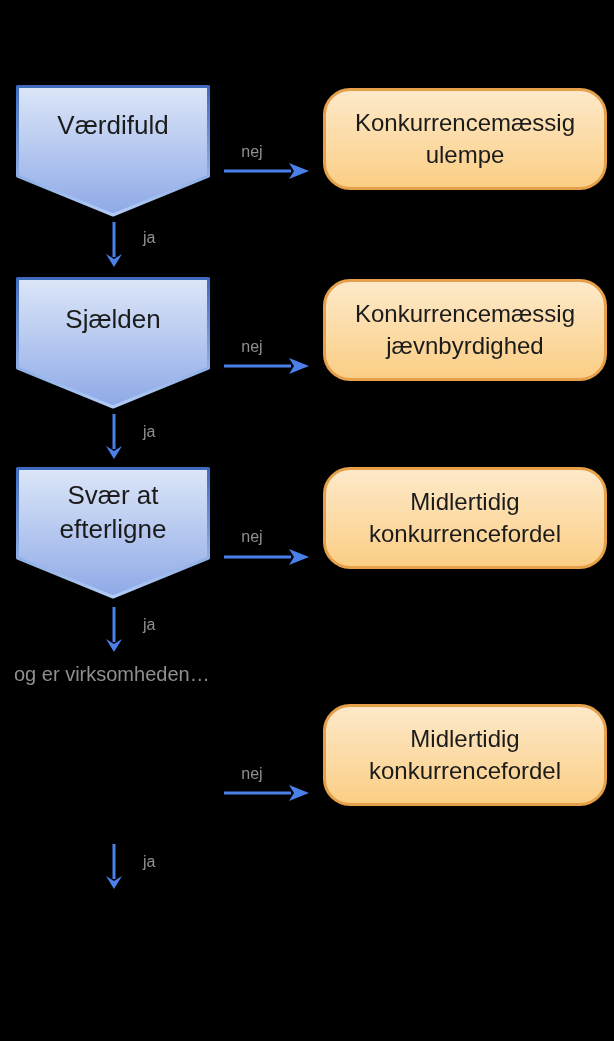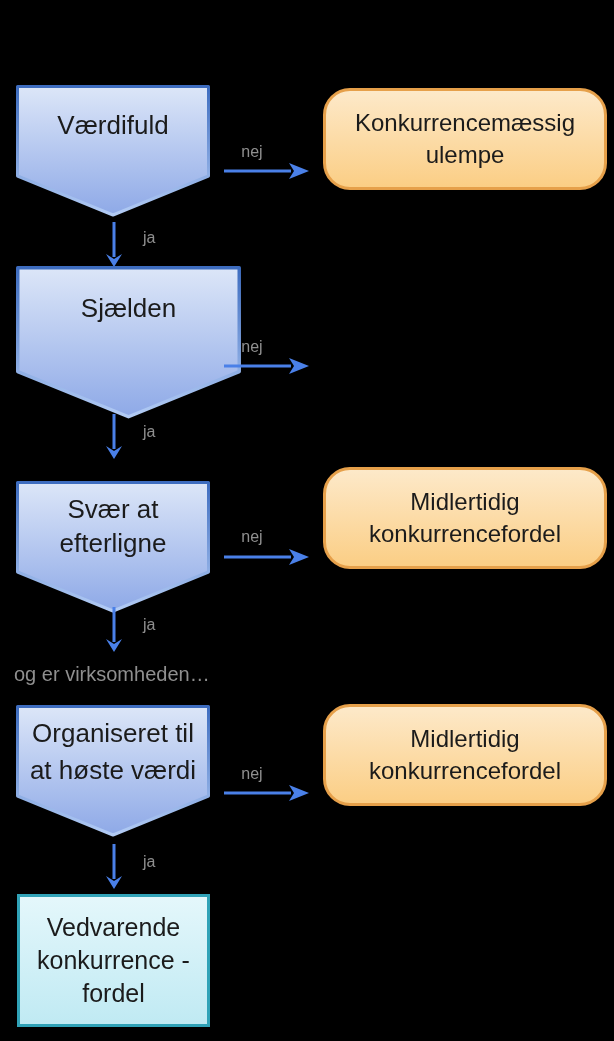--- a/index.html
+++ b/index.html
@@ -18,7 +18,7 @@
     font-size:26px;line-height:34px;color:var(--text-dark,#1b1b1b);
   }
   .s1{top:85px;}  .s1 .step-label{top:23px;}
-  .s2{top:266px;padding-left:31px;} .s2 .step-label{top:25px;}
+  .s2{top:277px;} .s2 .step-label{top:25px;}
   .s3{top:481px;} .s3 .step-label{top:11px;}
   .s4{top:705px;} .s4 .step-label{top:10px;line-height:37px;}
   

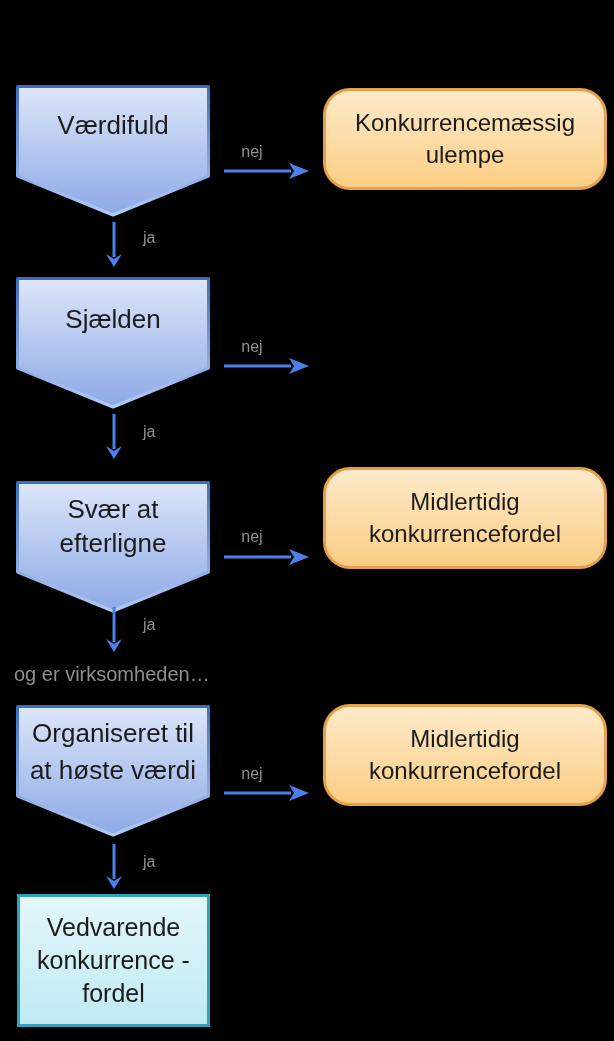--- a/index.html
+++ b/index.html
@@ -109,6 +109,9 @@
     <line x1="1" y1="10" x2="68" y2="10" stroke="#4a80e8" stroke-width="3"></line>
     <polygon points="66,2 86,10 66,18 71,10" fill="#4a80e8"></polygon>
   </svg>
+  <div class="outcome o2">
+    <span>Konkurrencemæssig jævnbyrdighed</span>
+  </div>
   <svg class="v-arrow va2" viewBox="0 0 22 46">
     <line x1="11" y1="1" x2="11" y2="36" stroke="#4a80e8" stroke-width="3"></line>
     <polygon points="3,33 11,46 19,33 11,38" fill="#4a80e8"></polygon>

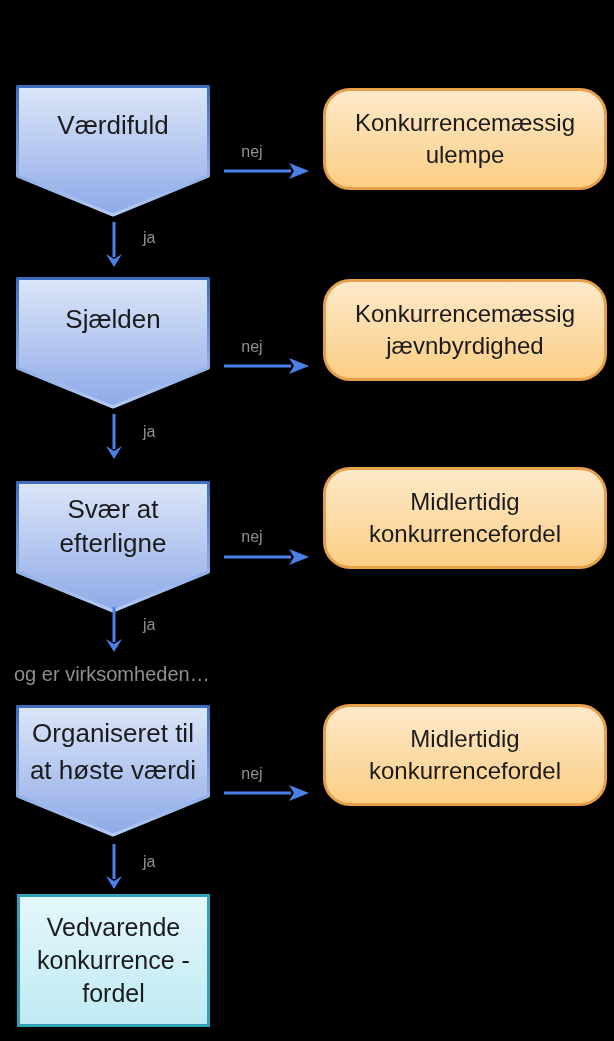--- a/index.html
+++ b/index.html
@@ -19,7 +19,7 @@
   }
   .s1{top:85px;}  .s1 .step-label{top:23px;}
   .s2{top:277px;} .s2 .step-label{top:25px;}
-  .s3{top:481px;} .s3 .step-label{top:11px;}
+  .s3{top:467px;} .s3 .step-label{top:11px;}
   .s4{top:705px;} .s4 .step-label{top:10px;line-height:37px;}
   
   .outcome{

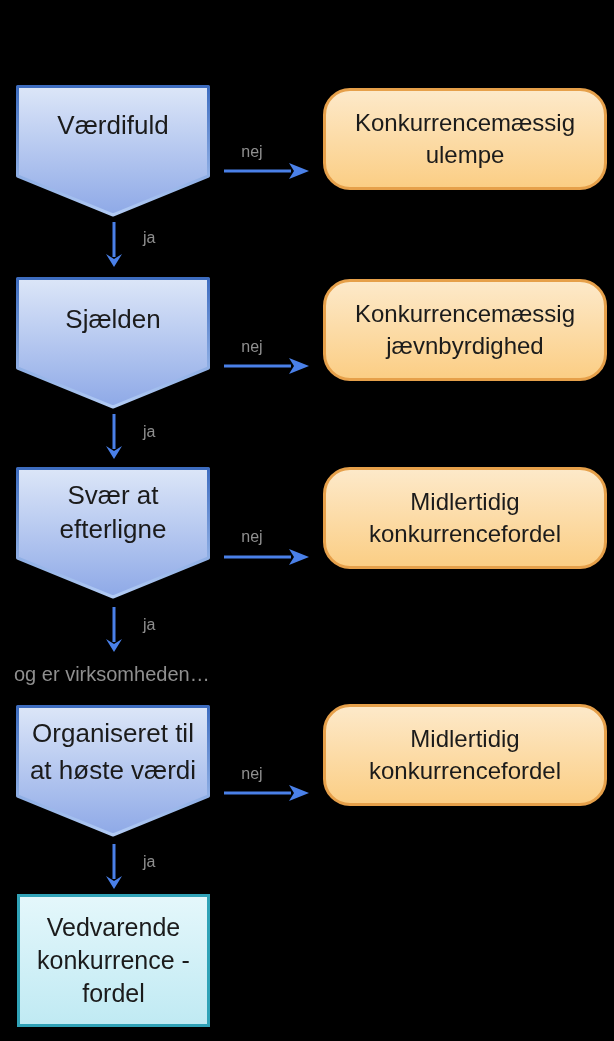--- a/index.html
+++ b/index.html
@@ -140,12 +140,6 @@
 
   <div class="note">og er virksomheden…</div>
 
-  <div class="step s4">
-    <svg viewBox="0 0 194 132">
-      <polygon points="1.5,1.5 192.5,1.5 192.5,91 97,130 1.5,91" fill="url(#pFill)" stroke="url(#pStroke)" stroke-width="3" stroke-linejoin="round"></polygon>
-    </svg>
-    <div class="step-label">Organiseret til at høste værdi</div>
-  </div>
   <div class="conn-label no-label nl4">nej</div>
   <svg class="h-arrow ha4" viewBox="0 0 86 20">
     <line x1="1" y1="10" x2="68" y2="10" stroke="#4a80e8" stroke-width="3"></line>

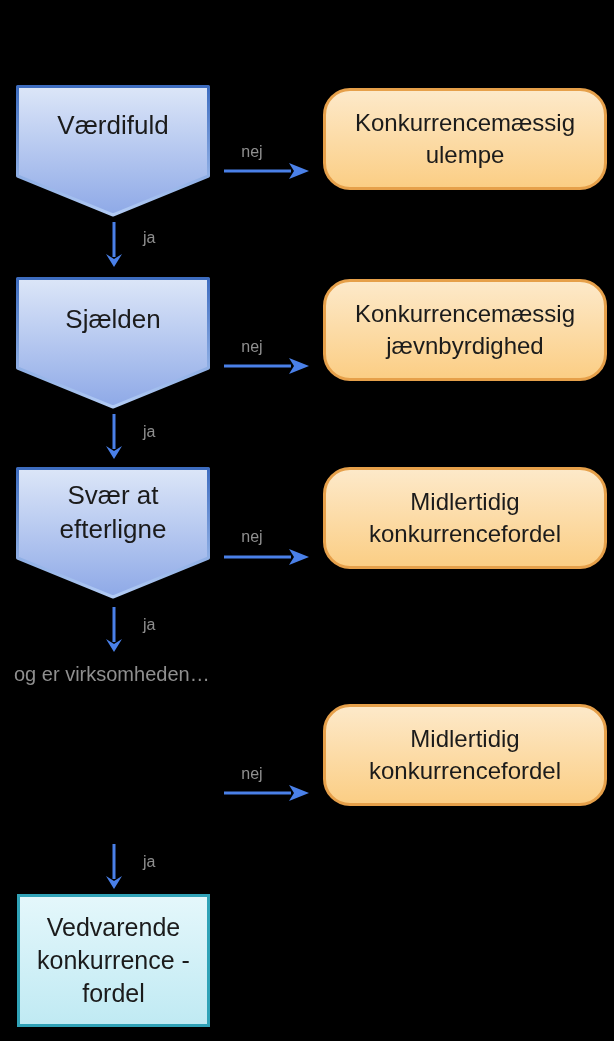--- a/index.html
+++ b/index.html
@@ -154,9 +154,6 @@
   </svg>
   <div class="conn-label yes-label yl4">ja</div>
 
-  <div class="final-box">
-    <span>Vedvarende konkurrence -fordel</span>
-  </div>
 
 </div>
 

